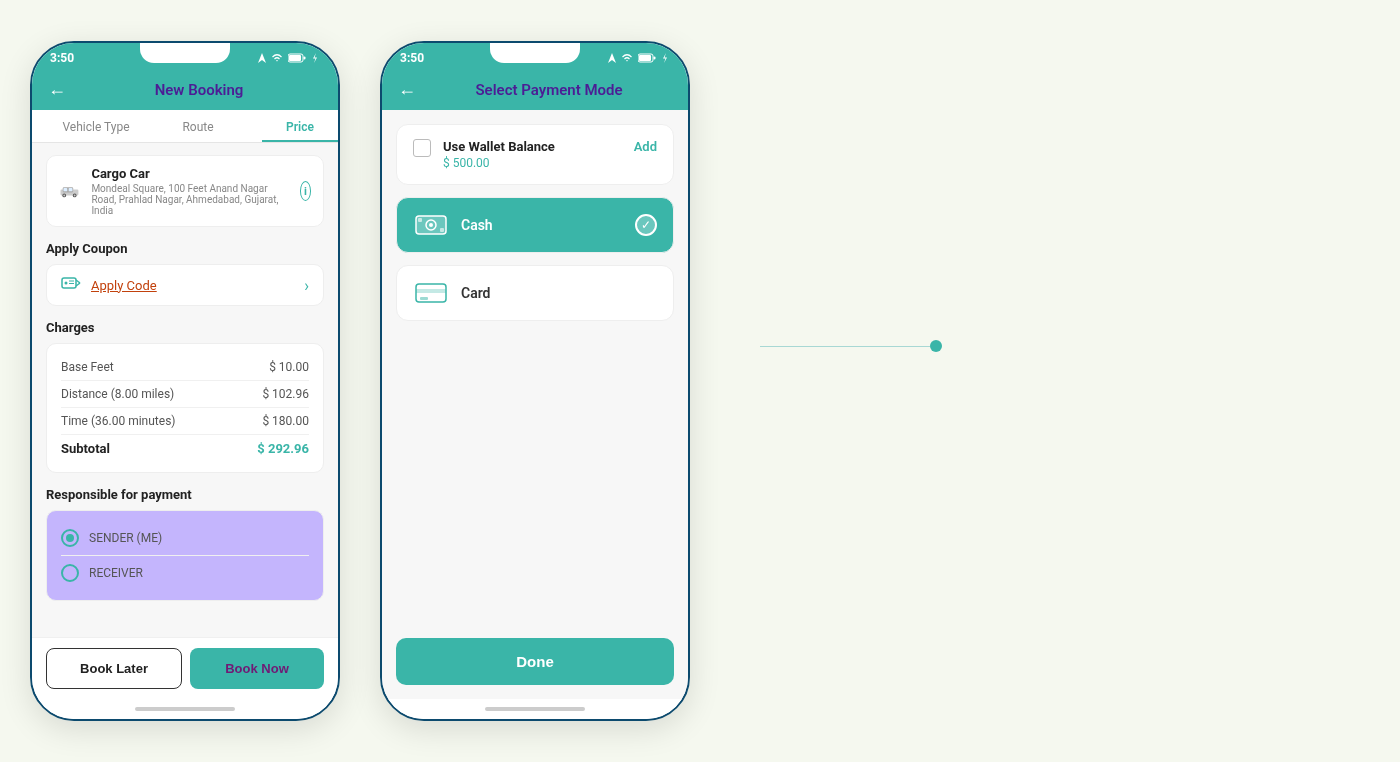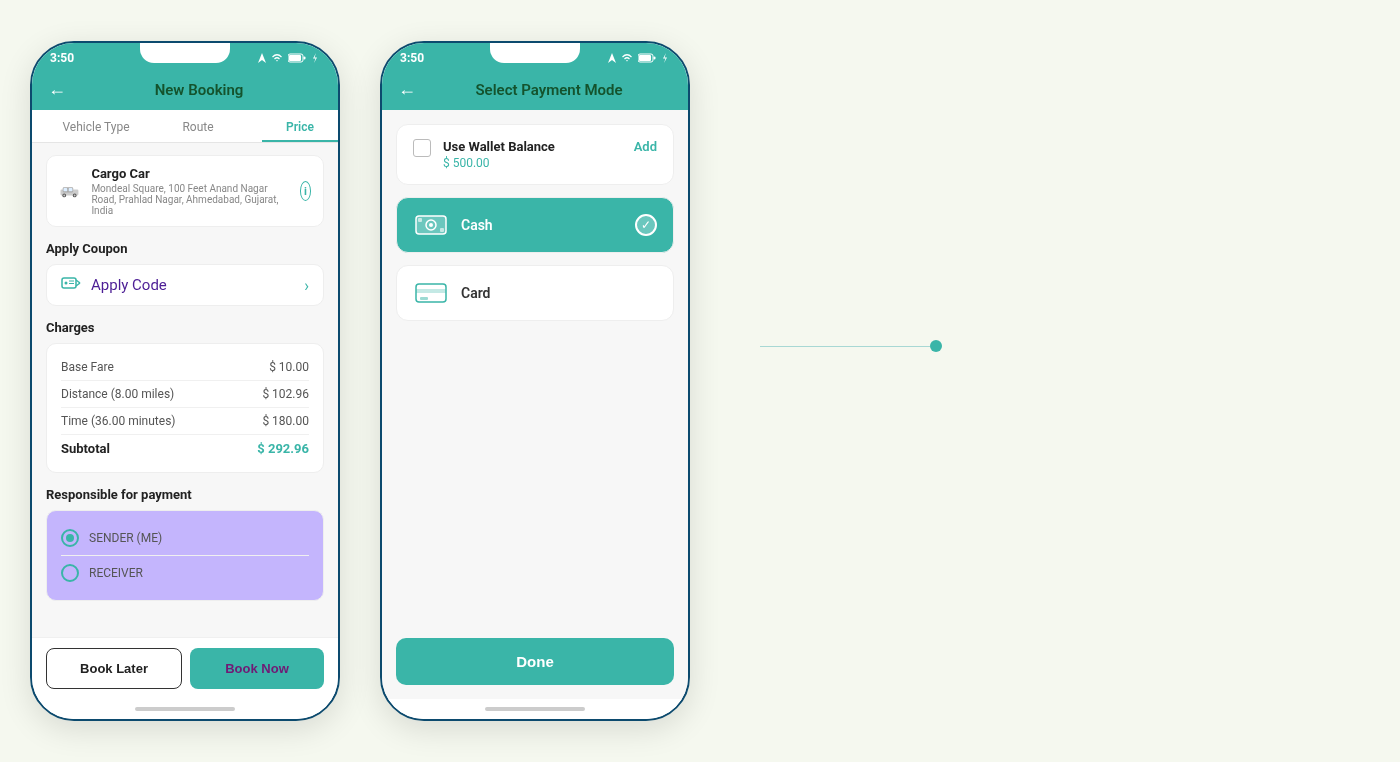--- a/index.html
+++ b/index.html
@@ -81,7 +81,7 @@
       text-align: center;
       font-size: 15px;
       font-weight: 600;
-      color: #14532d;
+      color: #4c1d95;
     }
 
     

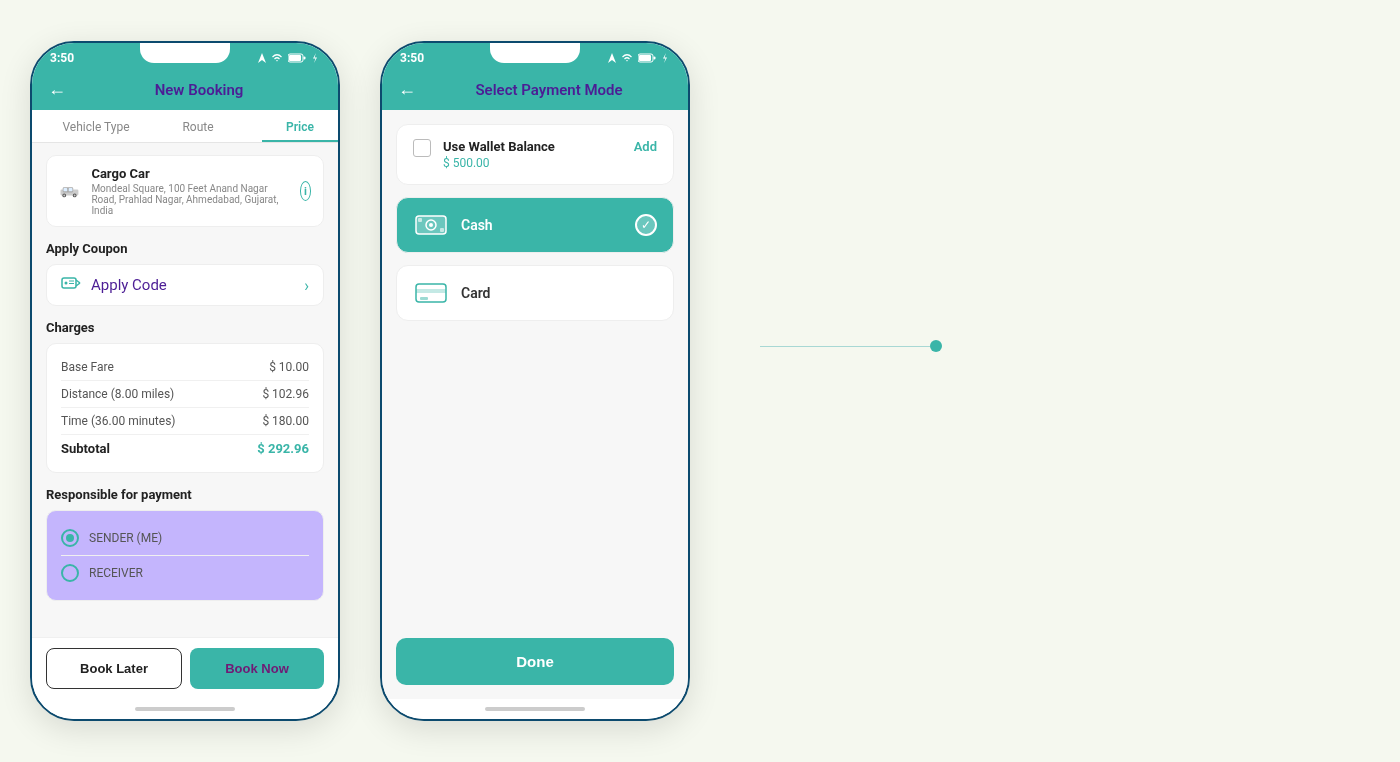--- a/index.html
+++ b/index.html
@@ -189,8 +189,9 @@
     }
     .coupon-text {
       flex: 1;
-      font-size: 15px;
-      color: #4c1d95;
+      font-size: 13px;
+      color: #c2410c;
+      text-decoration: underline;
     }
     .coupon-arrow {
       color: #3ab5a8;

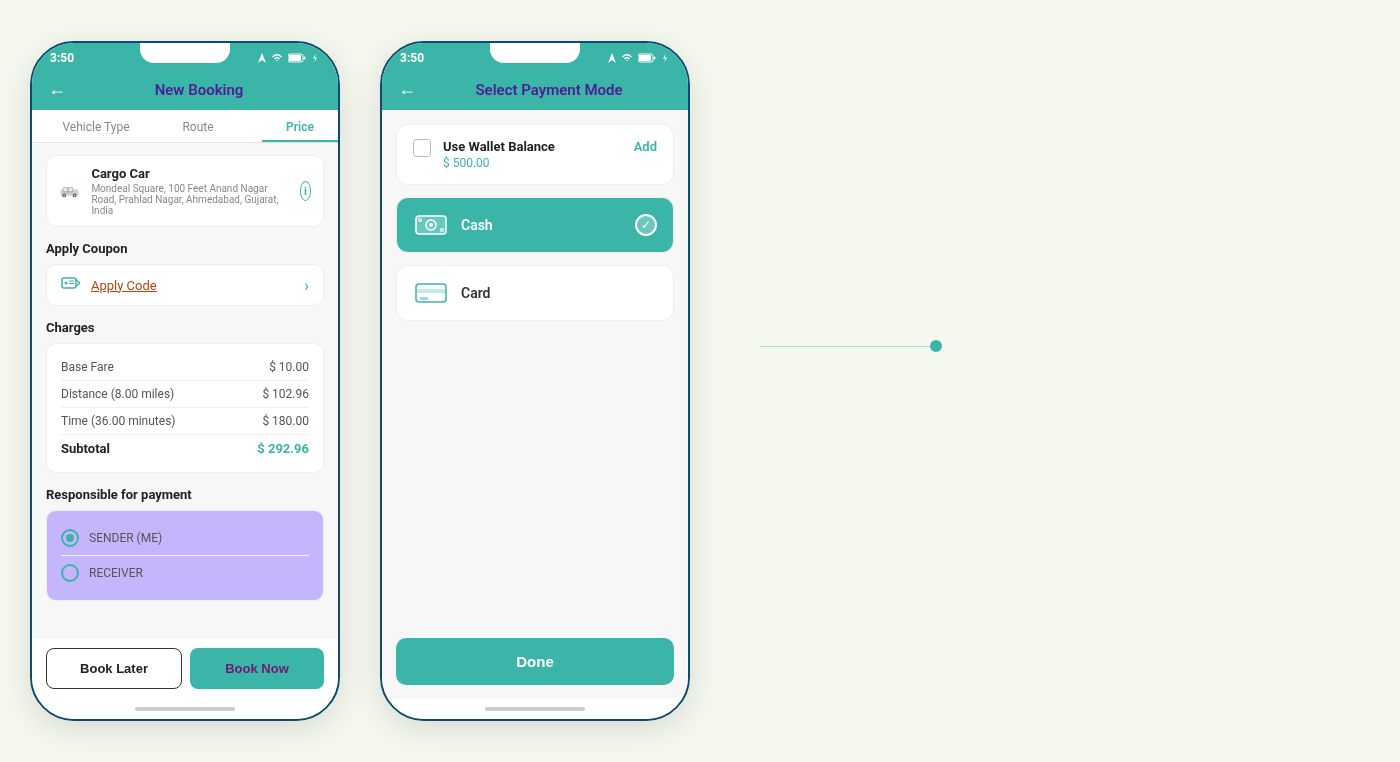--- a/index.html
+++ b/index.html
@@ -530,7 +530,7 @@
       <div class="section-label">Charges</div>
       <div class="charges-card">
         <div class="charge-row">
-          <span>Base Fare</span>
+          <span>Base Feet</span>
           <span>$ 10.00</span>
         </div>
         <div class="charge-row">

